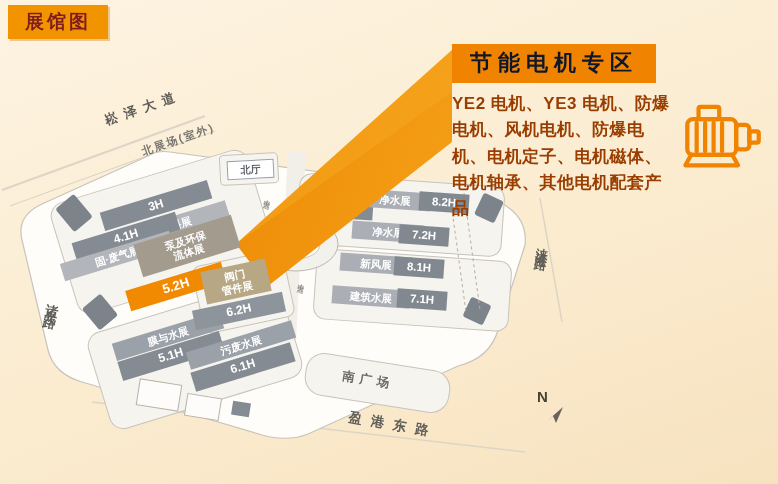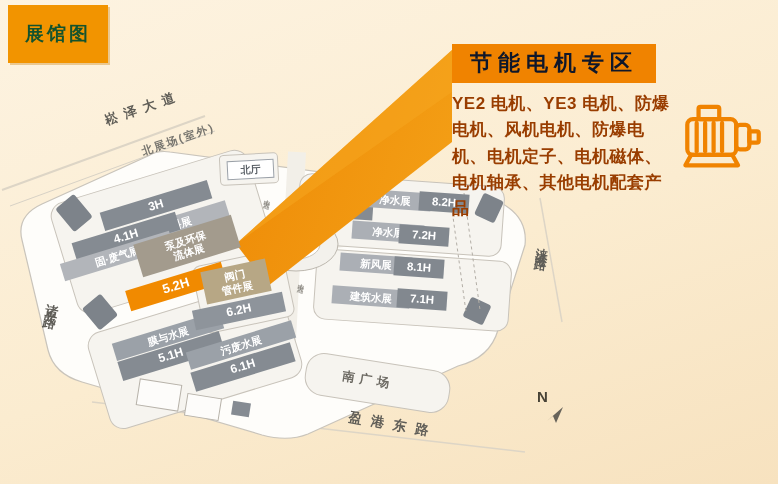--- a/index.html
+++ b/index.html
@@ -10,8 +10,8 @@
   }
   .badge{
     position:absolute;left:8px;top:5px;z-index:6;
-    background:#f29400;color:#14532d;font-weight:bold;font-size:19px;
-    letter-spacing:3px;padding:16px 17px;box-shadow:2px 2px 0 rgba(201,122,0,.35);
+    background:#f29400;color:#7f1d1d;font-weight:bold;font-size:19px;
+    letter-spacing:3px;padding:4px 17px;box-shadow:2px 2px 0 rgba(201,122,0,.35);
   }
   .map-svg,.beam-svg{position:absolute;left:0;top:0;pointer-events:none;}
   .map-svg{z-index:1;}

